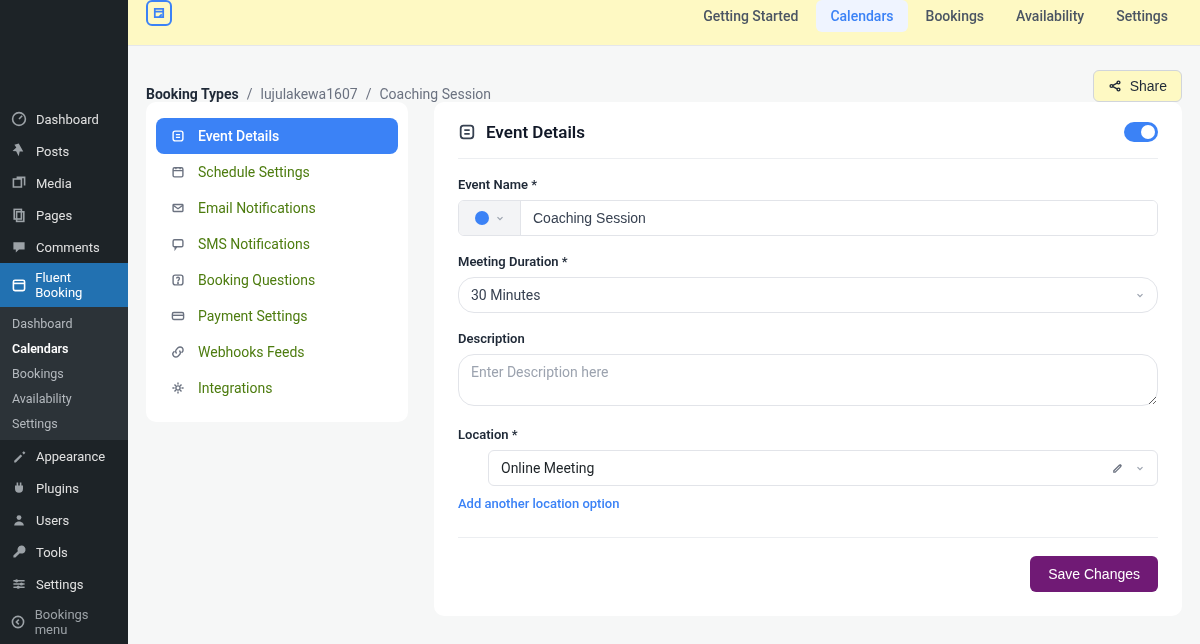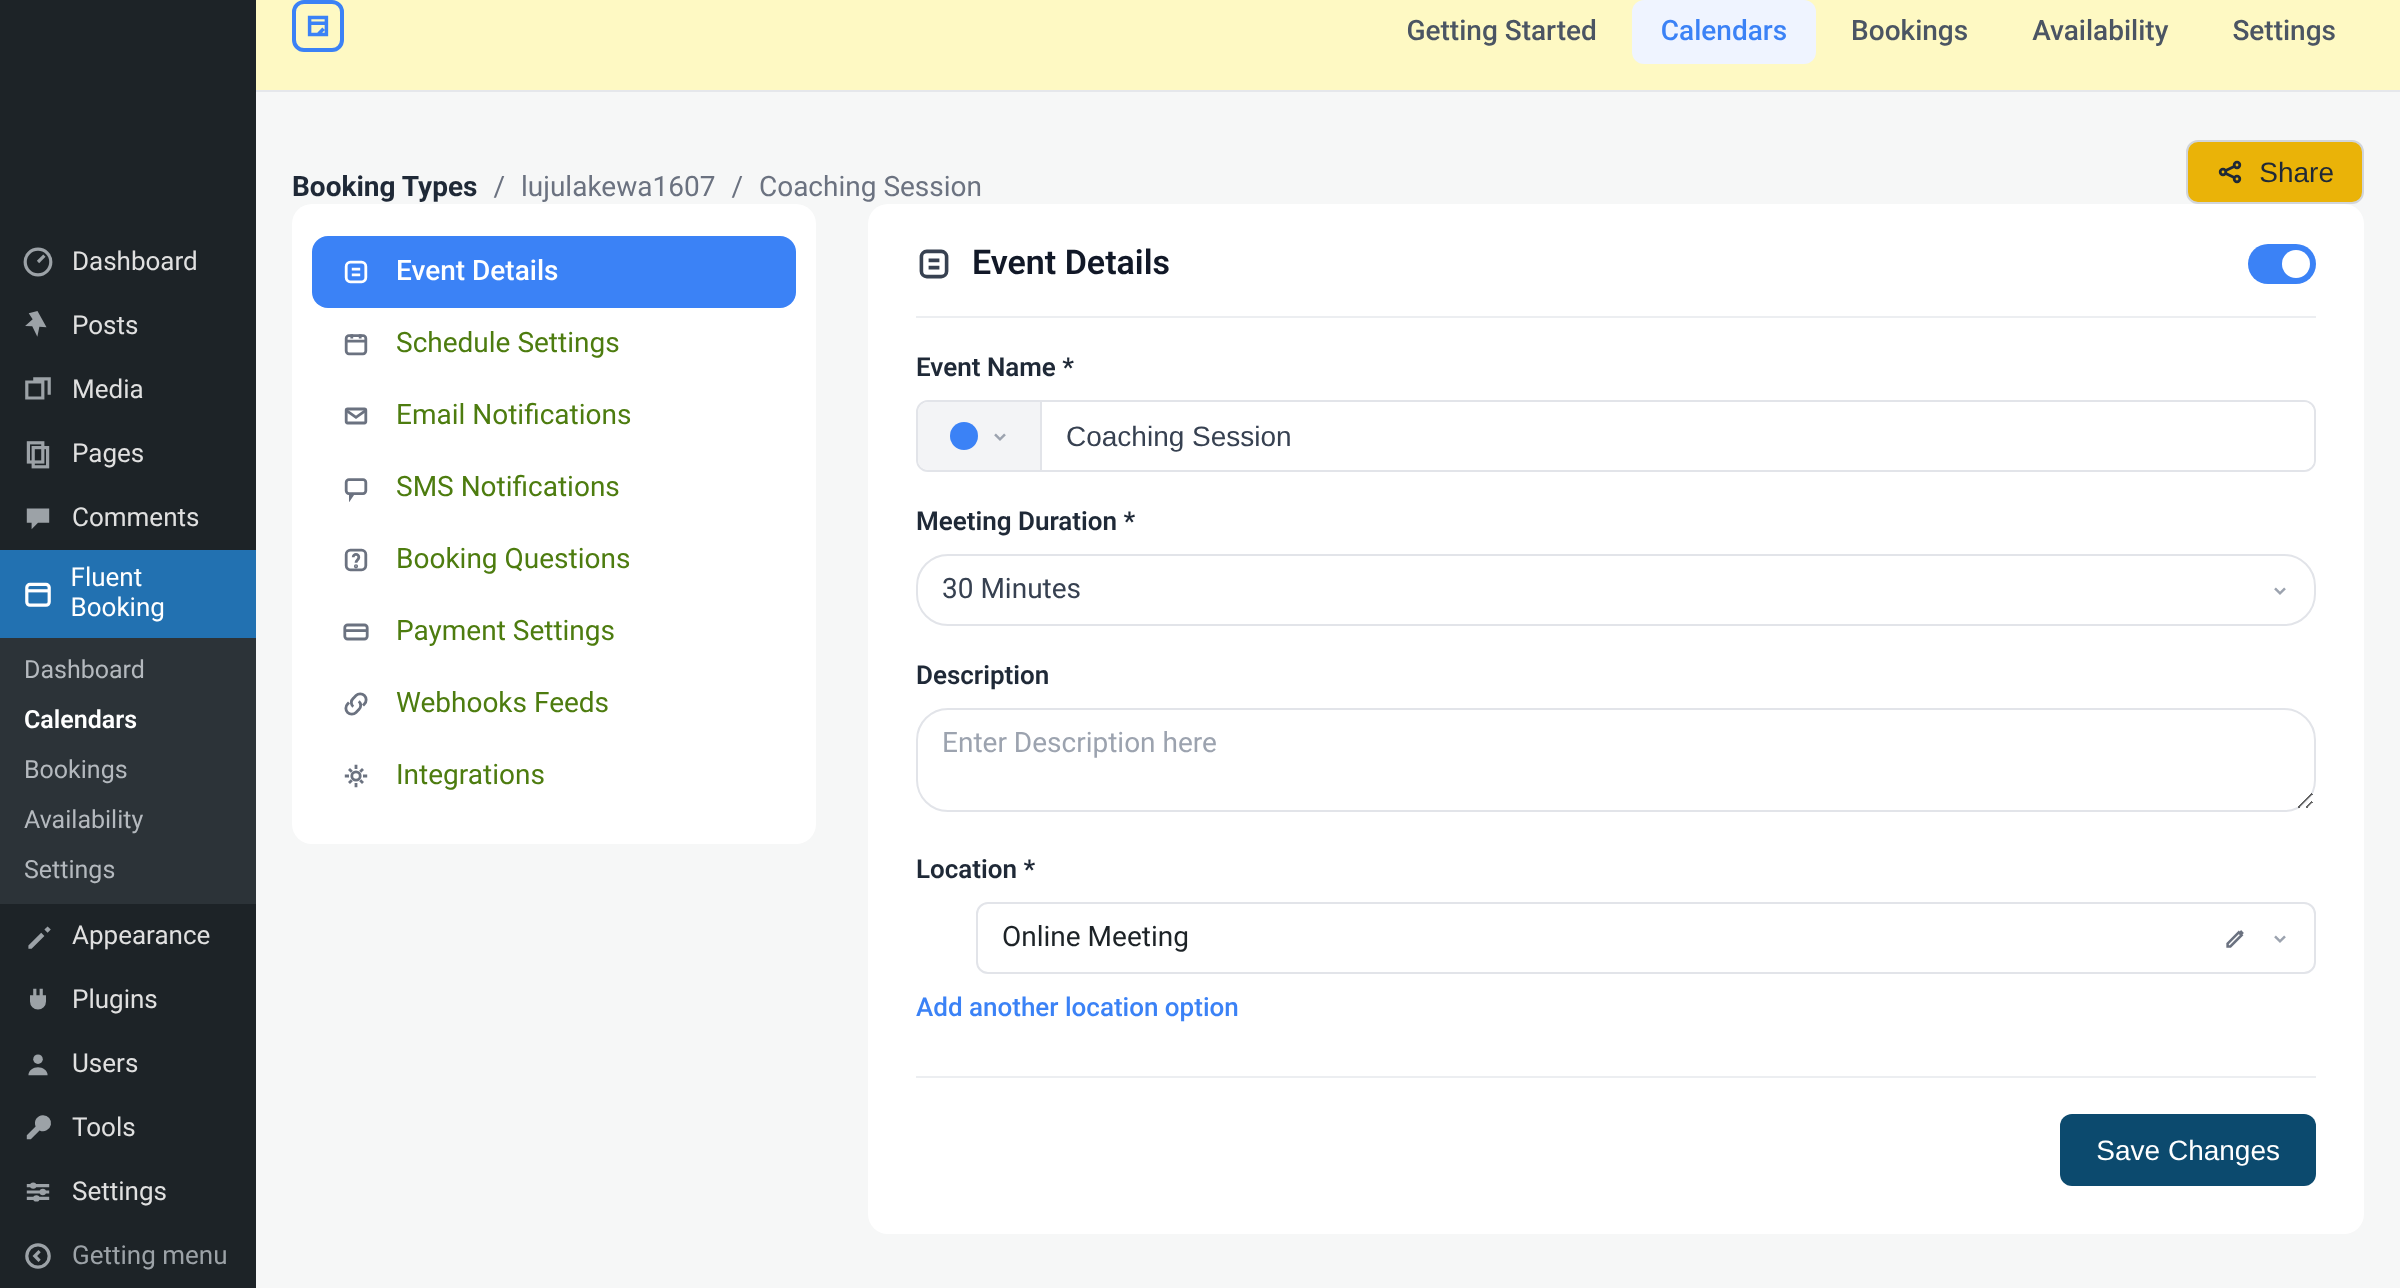--- a/index.html
+++ b/index.html
@@ -28,7 +28,7 @@
   .crumbbar { height:56px; display:flex; align-items:flex-end; padding:0 18px; background:#f6f7f7; }
   .crumbs { display:flex; align-items:center; gap:8px; color:#6b7280; font-size:14px; }
   .crumbs b { color:#1f2937; }
-  .share-btn { margin-left:auto; background:#eab308; border:1px solid #d1d5db; border-radius:6px; padding:7px 14px; display:flex; align-items:center; gap:8px; cursor:pointer; font-size:14px; color:#1f2937; font-weight:500; }
+  .share-btn { margin-left:auto; background:#fef9c3; border:1px solid #d1d5db; border-radius:6px; padding:7px 14px; display:flex; align-items:center; gap:8px; cursor:pointer; font-size:14px; color:#1f2937; font-weight:500; }
 
   .content { flex:1; display:flex; gap:26px; padding: 0 18px 24px; overflow:auto; }
 

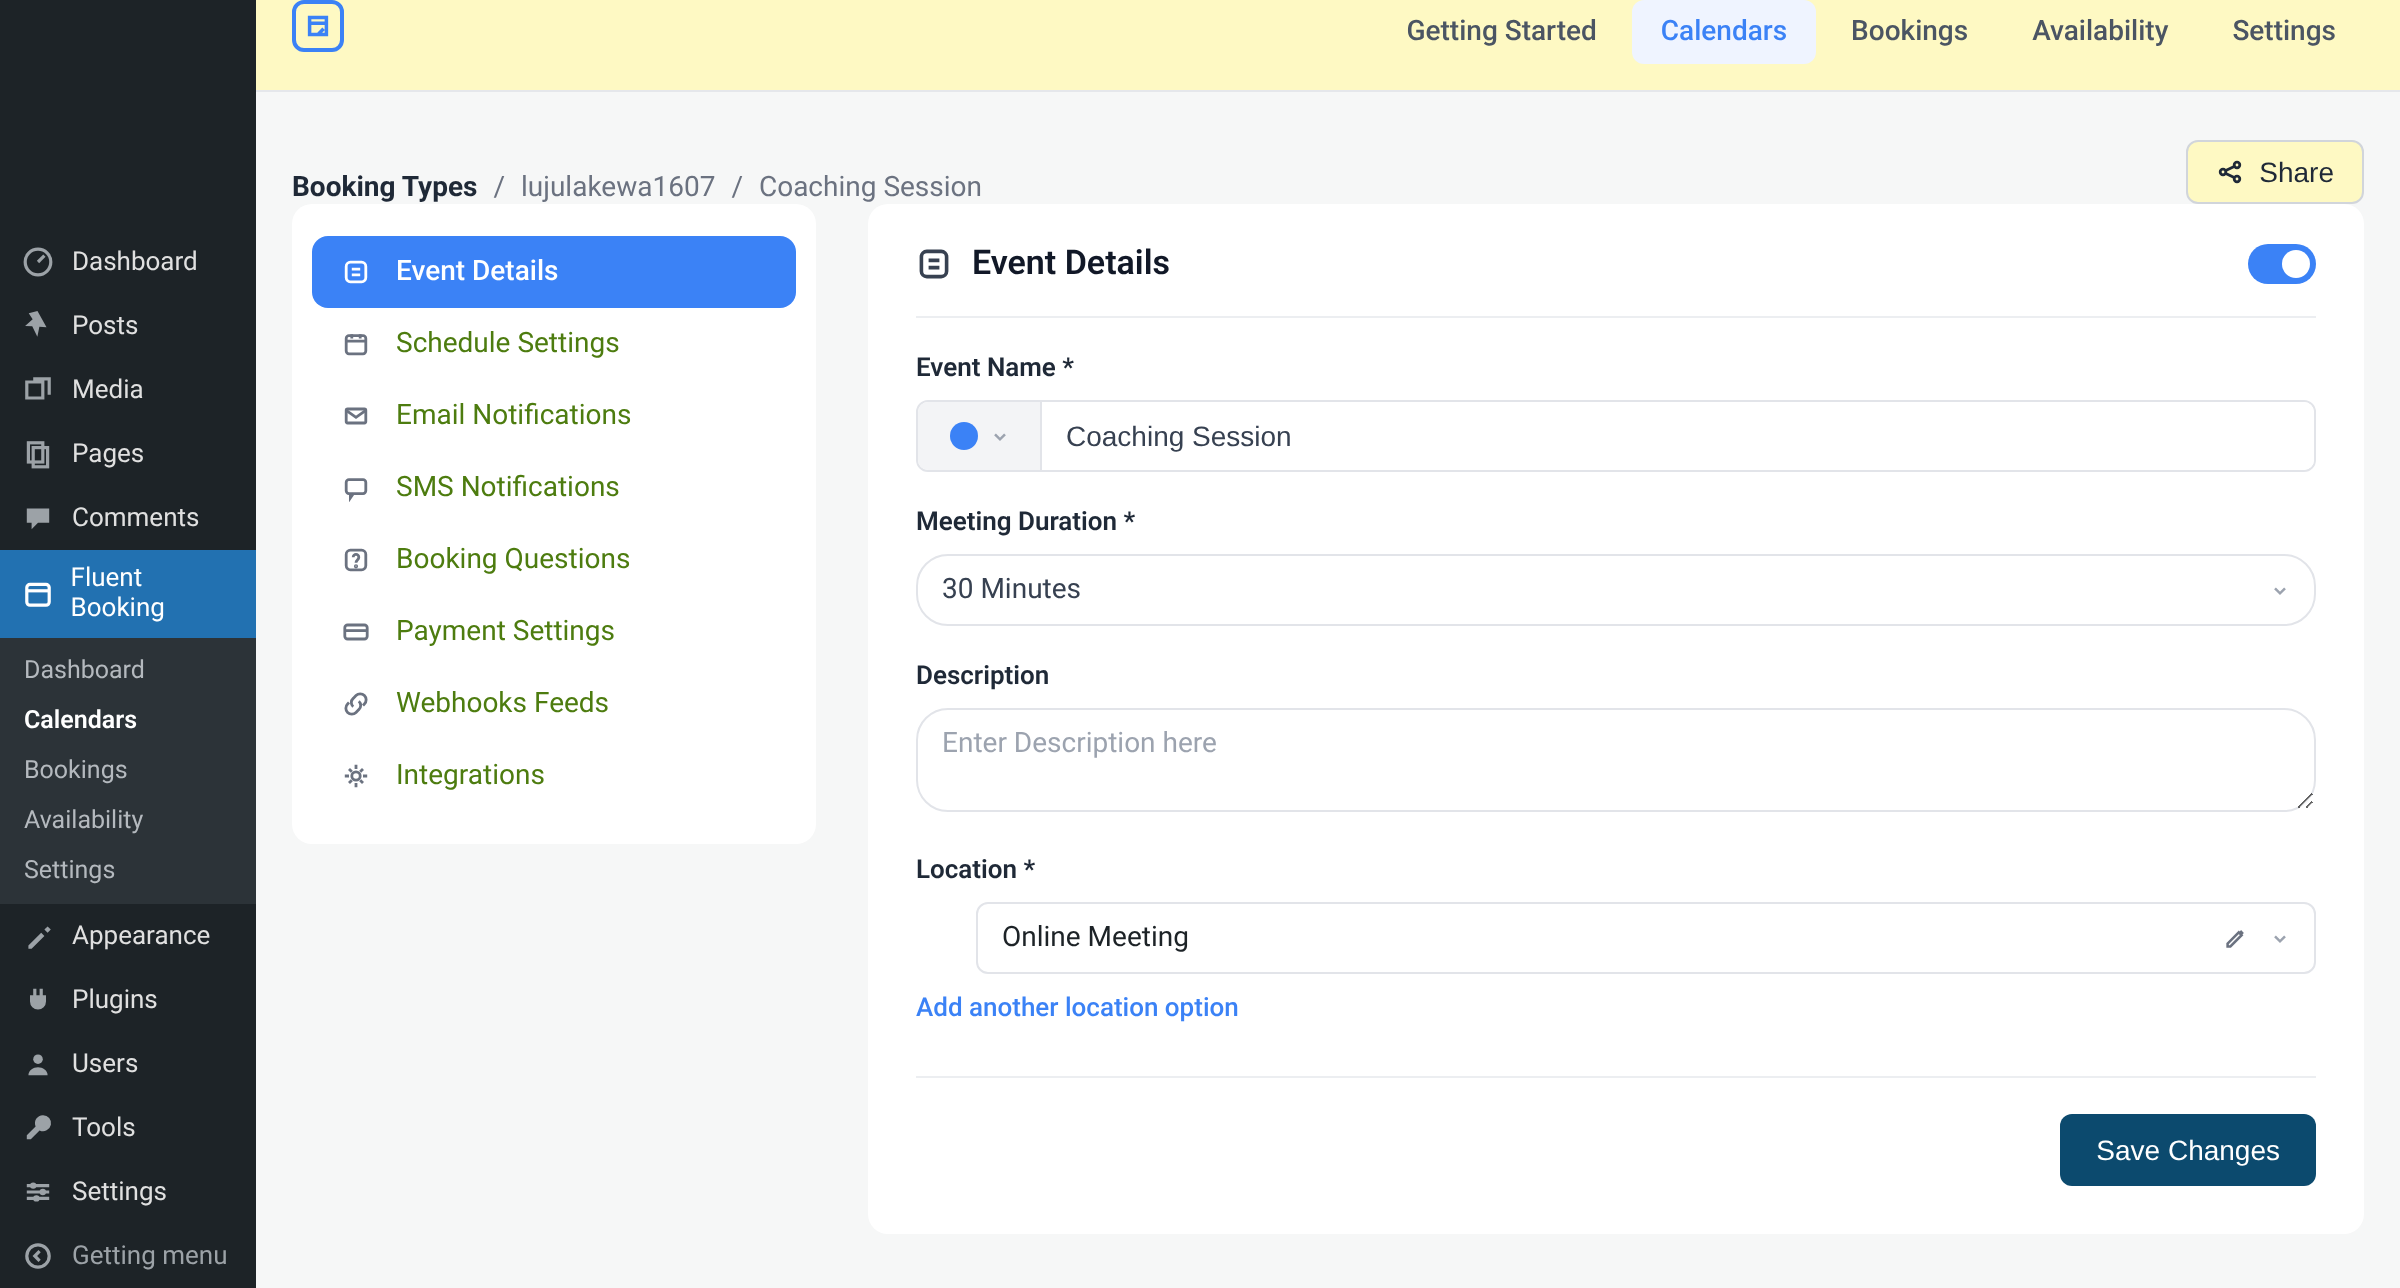--- a/index.html
+++ b/index.html
@@ -62,7 +62,7 @@
 
   .divider { height:1px; background:#eceef1; margin:26px 0 18px; }
   .footer { display:flex; }
-  .save-btn { margin-left:auto; background:#0c4a6e; color:#fff; border:none; padding:10px 18px; border-radius:6px; font-size:14px; font-weight:500; cursor:pointer; }
+  .save-btn { margin-left:auto; background:#701a75; color:#fff; border:none; padding:10px 18px; border-radius:6px; font-size:14px; font-weight:500; cursor:pointer; }
 
   .chev { width:10px; height:10px; color:#9ca3af; }
   svg { display:block; }

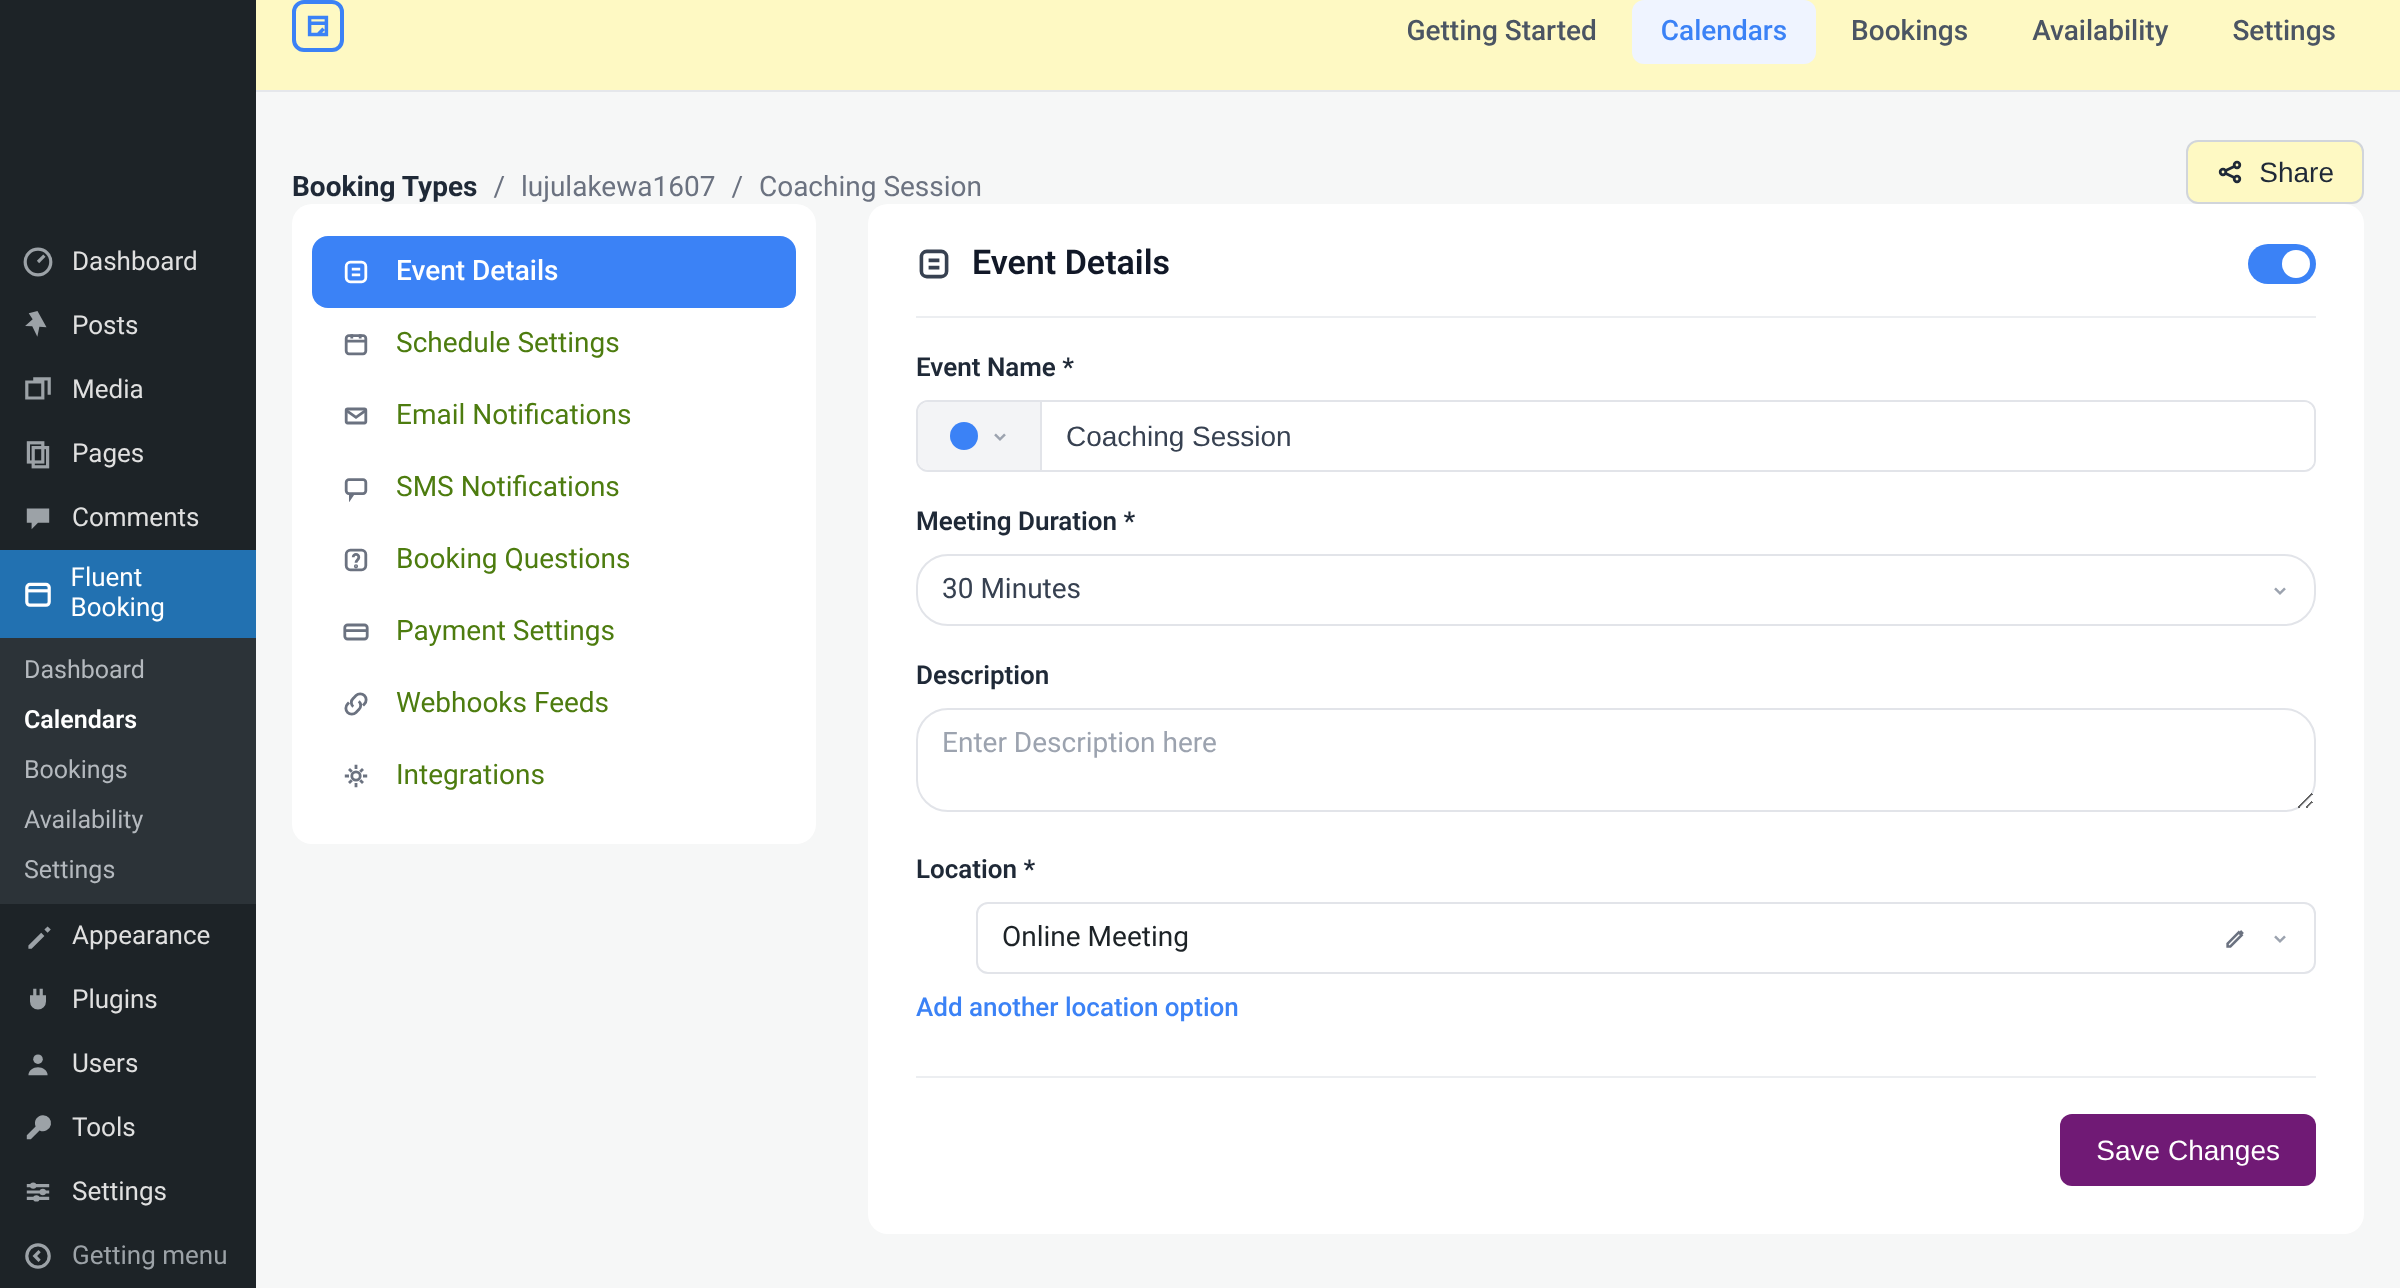--- a/index.html
+++ b/index.html
@@ -182,7 +182,7 @@
             <path d="M11 7l-3 3 3 3" fill="none" stroke="currentColor" stroke-width="2"></path>
           </svg>
         </span>
-      <span>Getting menu</span>
+      <span>Bookings menu</span>
     </div>
   </nav>
 

